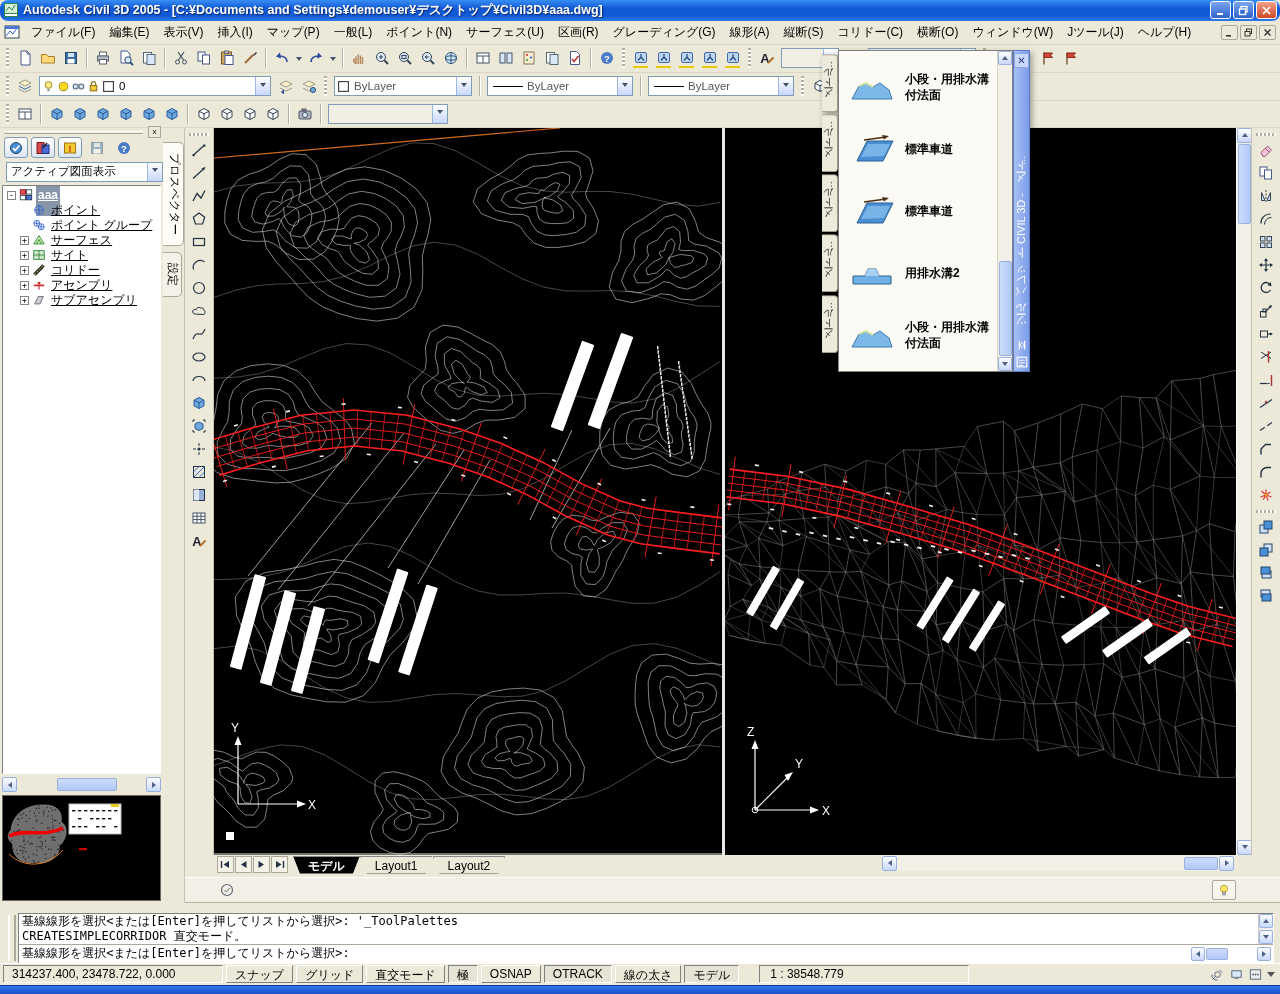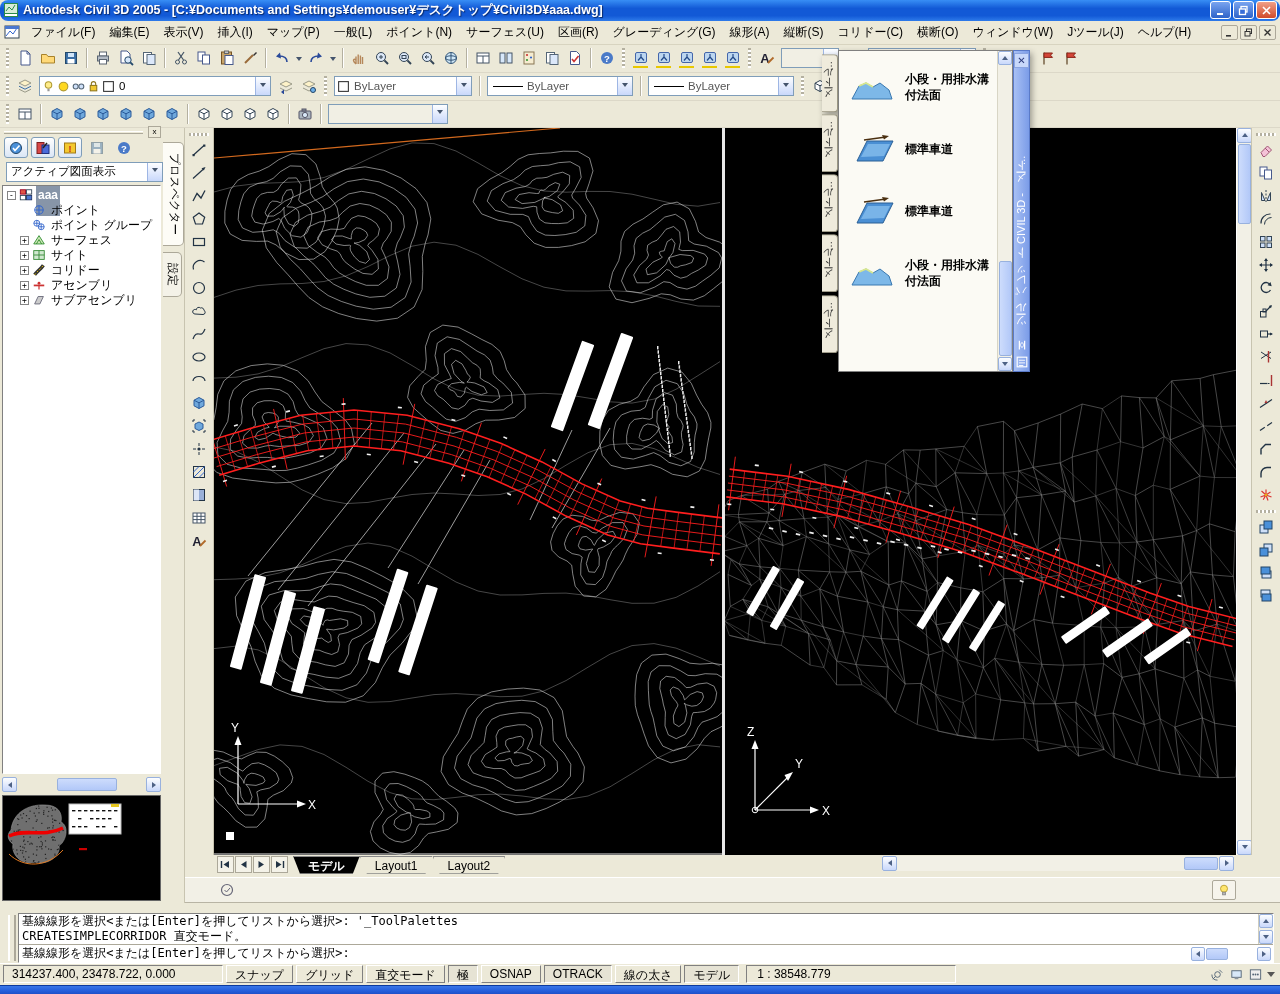--- a/index.html
+++ b/index.html
@@ -62,7 +62,7 @@
   .trow .ind{display:inline-block;width:13px;flex:none;}
   .texp{width:9px;height:9px;border:1px solid #848484;background:#fff;font-size:8px;line-height:7px;text-align:center;margin-right:3px;flex:none;font-family:"DejaVu Sans Mono",monospace;}
   .tico{width:14px;height:14px;margin-right:3px;flex:none;}
-  .tlabel{font-size:12px;padding:14px 2px;}
+  .tlabel{font-size:12px;padding:14px 2px;text-decoration:underline;}
   .tlabel.sel{background:#8795a8;color:#fff;font-weight:bold;}
   .minis{height:16px;display:flex;align-items:center;margin:3px 0 2px 0;}
   .minimapwrap{height:106px;background:#000;border:1px solid #666;}

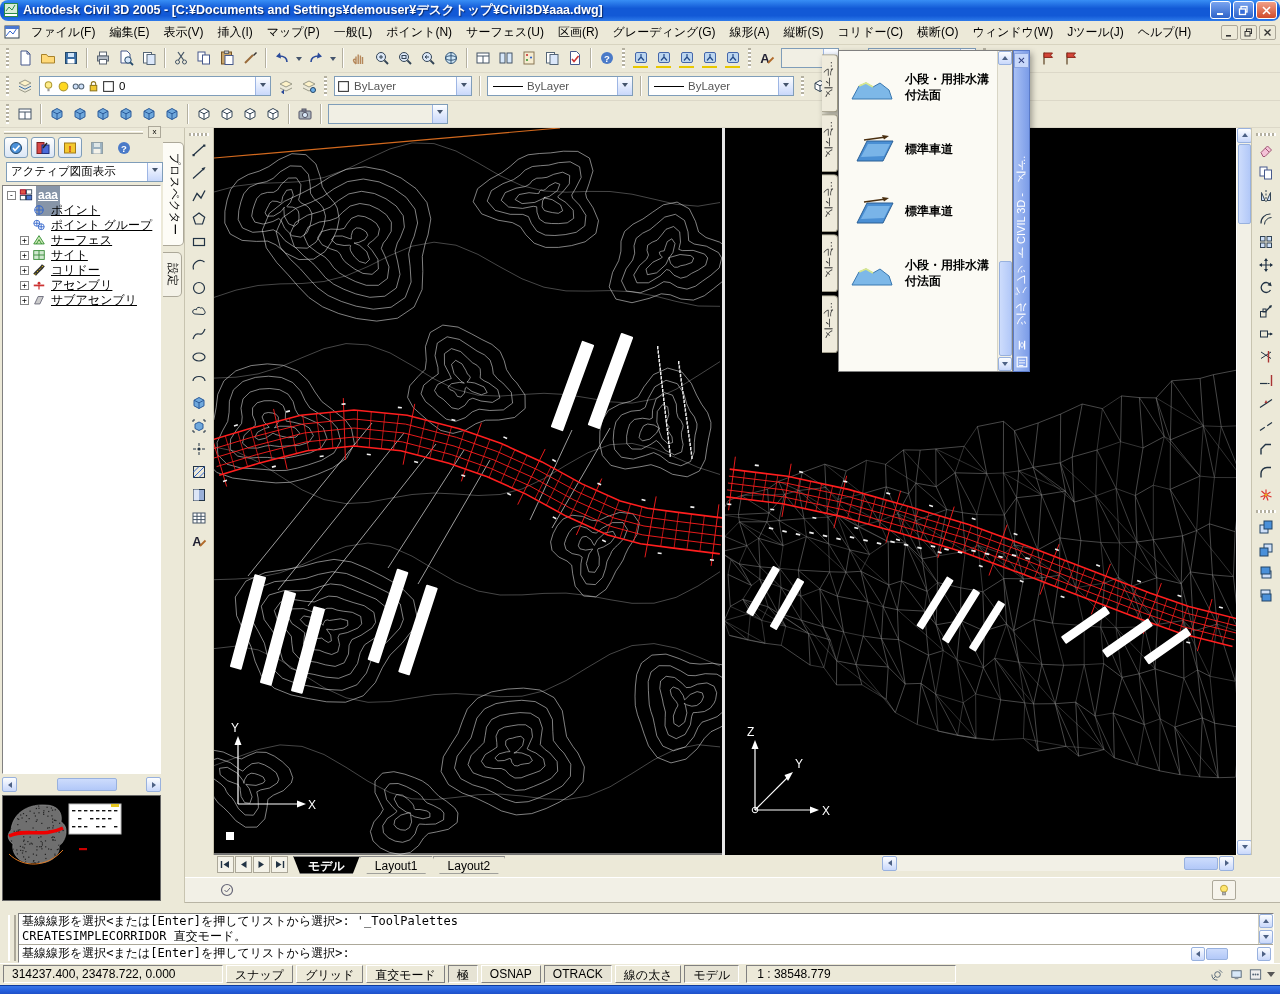--- a/index.html
+++ b/index.html
@@ -2613,6 +2613,13 @@
           </div>
           <div class="pitem">
             <svg class="pic" viewBox="0 0 48 30">
+              <path d="M4 25v-8h12l3-7h8l3 7h12v8z" fill="#6fb0e8" stroke="#2a5f94"></path>
+              <path d="M16 17l3-7h8l3 7" fill="#a8d0f0"></path>
+            </svg>
+            <span class="plabel">用排水溝2</span>
+          </div>
+          <div class="pitem">
+            <svg class="pic" viewBox="0 0 48 30">
               <path d="M3 26L10 13l7-3 7 4 7-4 9 7 3 9z" fill="#7db8e8" stroke="#3a78b0"></path>
               <path d="M10 13l7-3 7 4" fill="none" stroke="#d8e890" stroke-width="1.8"></path>
             </svg>

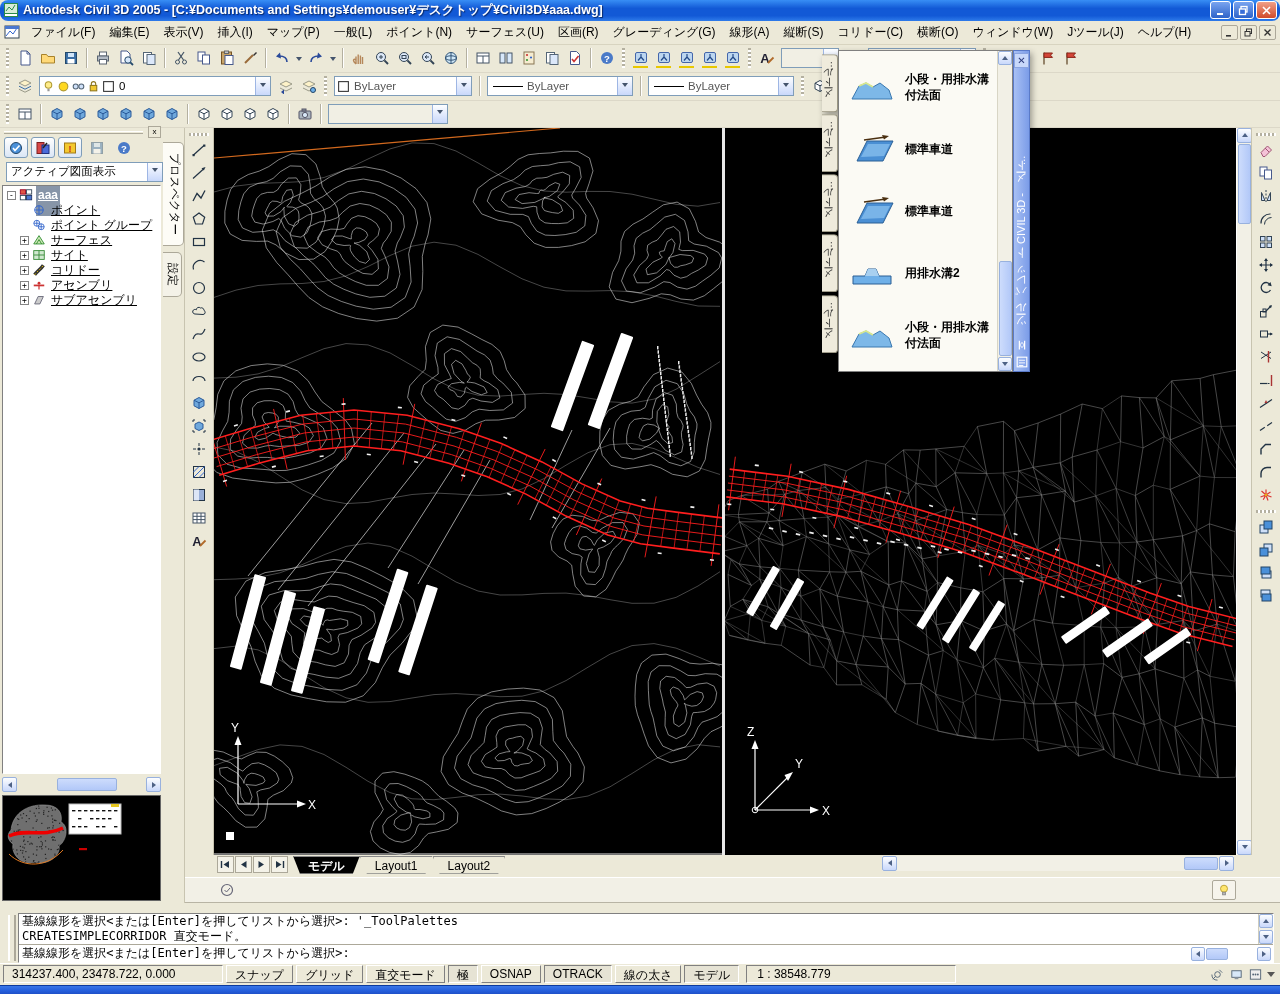--- a/index.html
+++ b/index.html
@@ -126,7 +126,7 @@
   .coords{width:220px;height:18px;border:1px solid;border-color:#808080 #fff #fff #808080;padding:1px 8px;font-size:12px;white-space:nowrap;overflow:hidden;}
   .stgl{height:18px;border:1px solid;border-color:#fff #808080 #808080 #fff;background:#ECE9D8;padding:1px 8px;font-size:12px;white-space:nowrap;}
   .stgl.on{border-color:#808080 #fff #fff #808080;background:#e6e3d4;}
-  .scalebox{height:18px;border:1px solid;border-color:#808080 #fff #fff #808080;padding:1px 10px;min-width:210px;font-size:12px;margin-left:4px;}
+  .scalebox{height:18px;border:1px solid;border-color:#808080 #fff #fff #808080;padding:1px 10px;min-width:210px;font-size:12px;margin-left:17px;}
   .statusspacer{flex:1;}
   .tray{display:flex;align-items:center;gap:4px;padding-right:2px;}
   .tray svg{width:15px;height:15px;}

